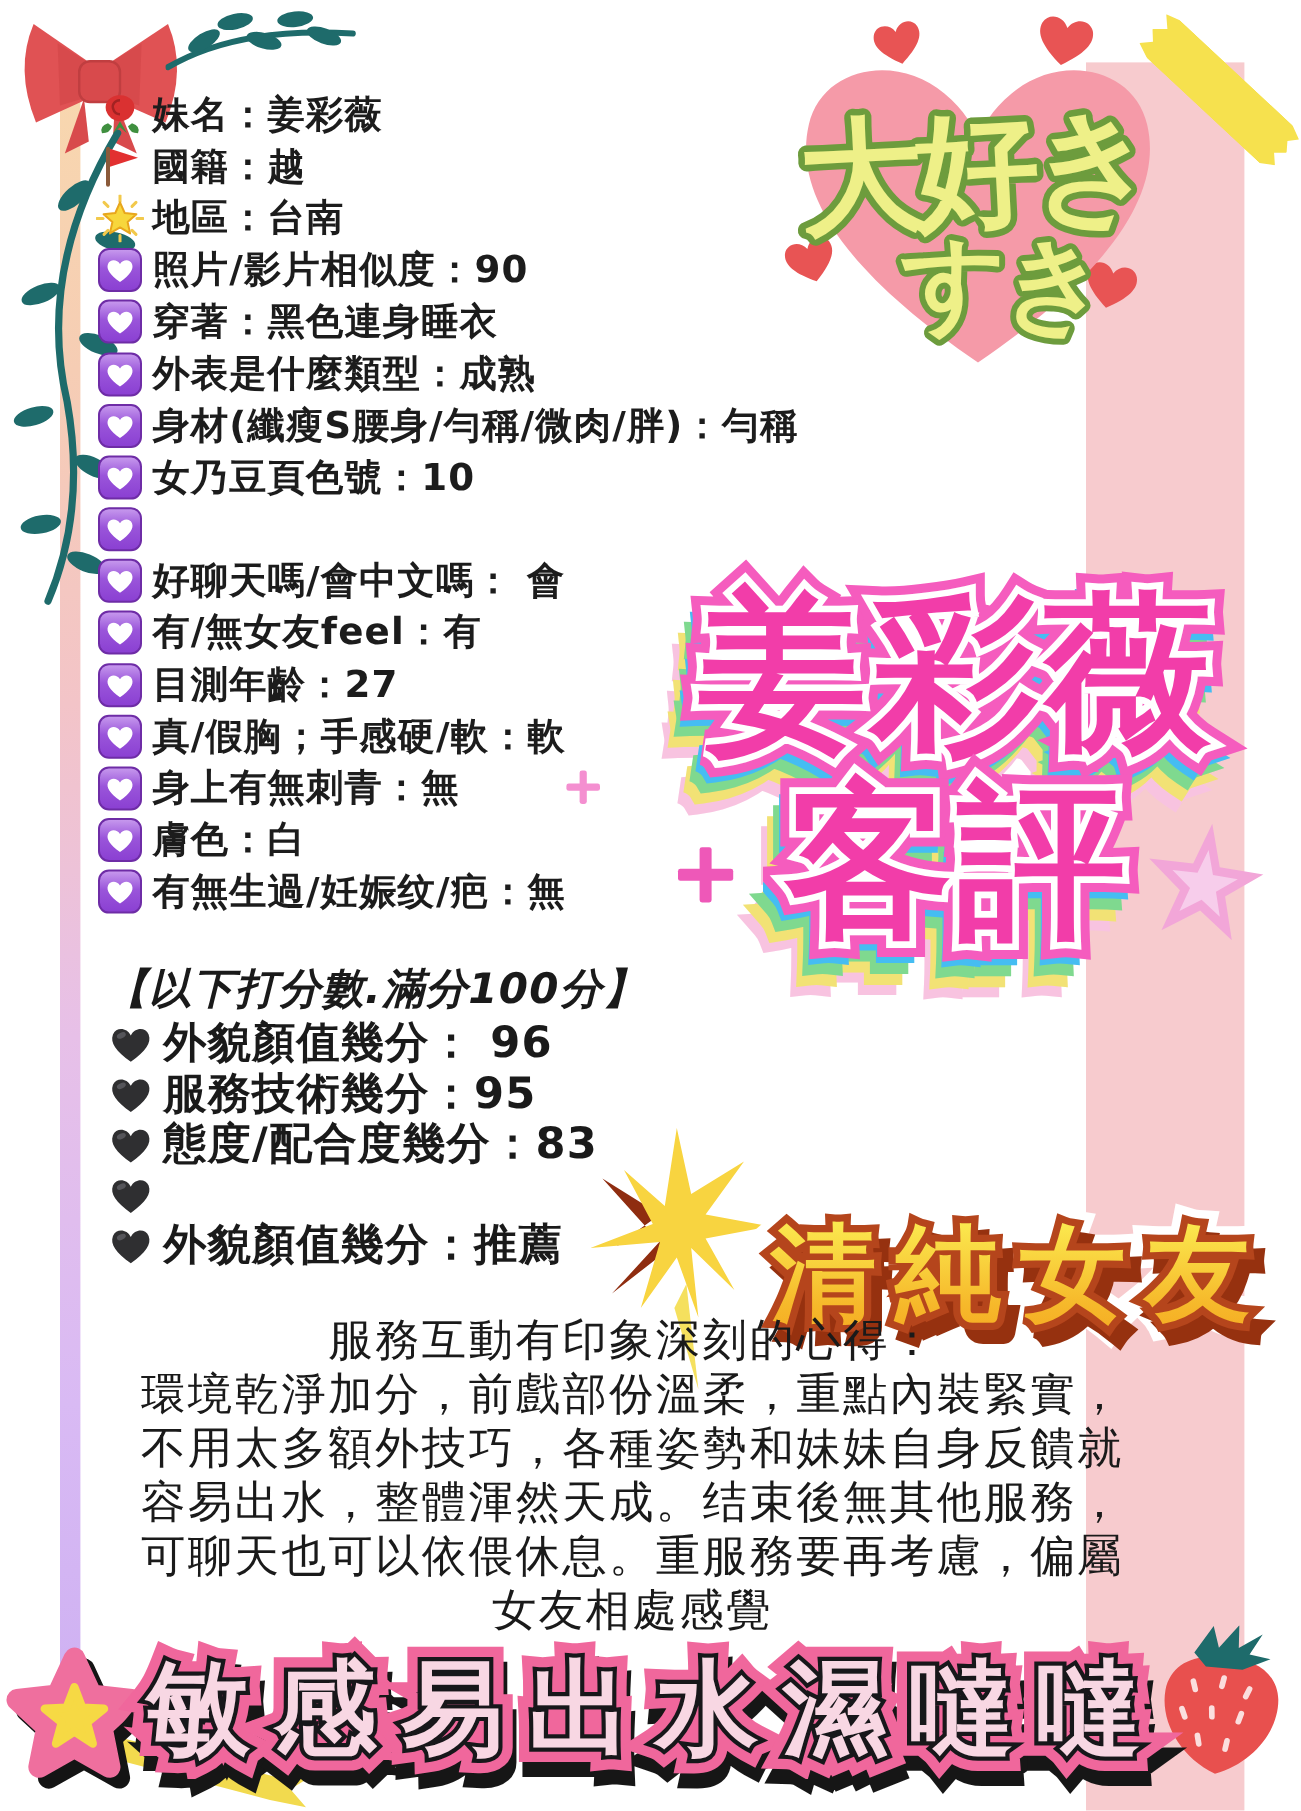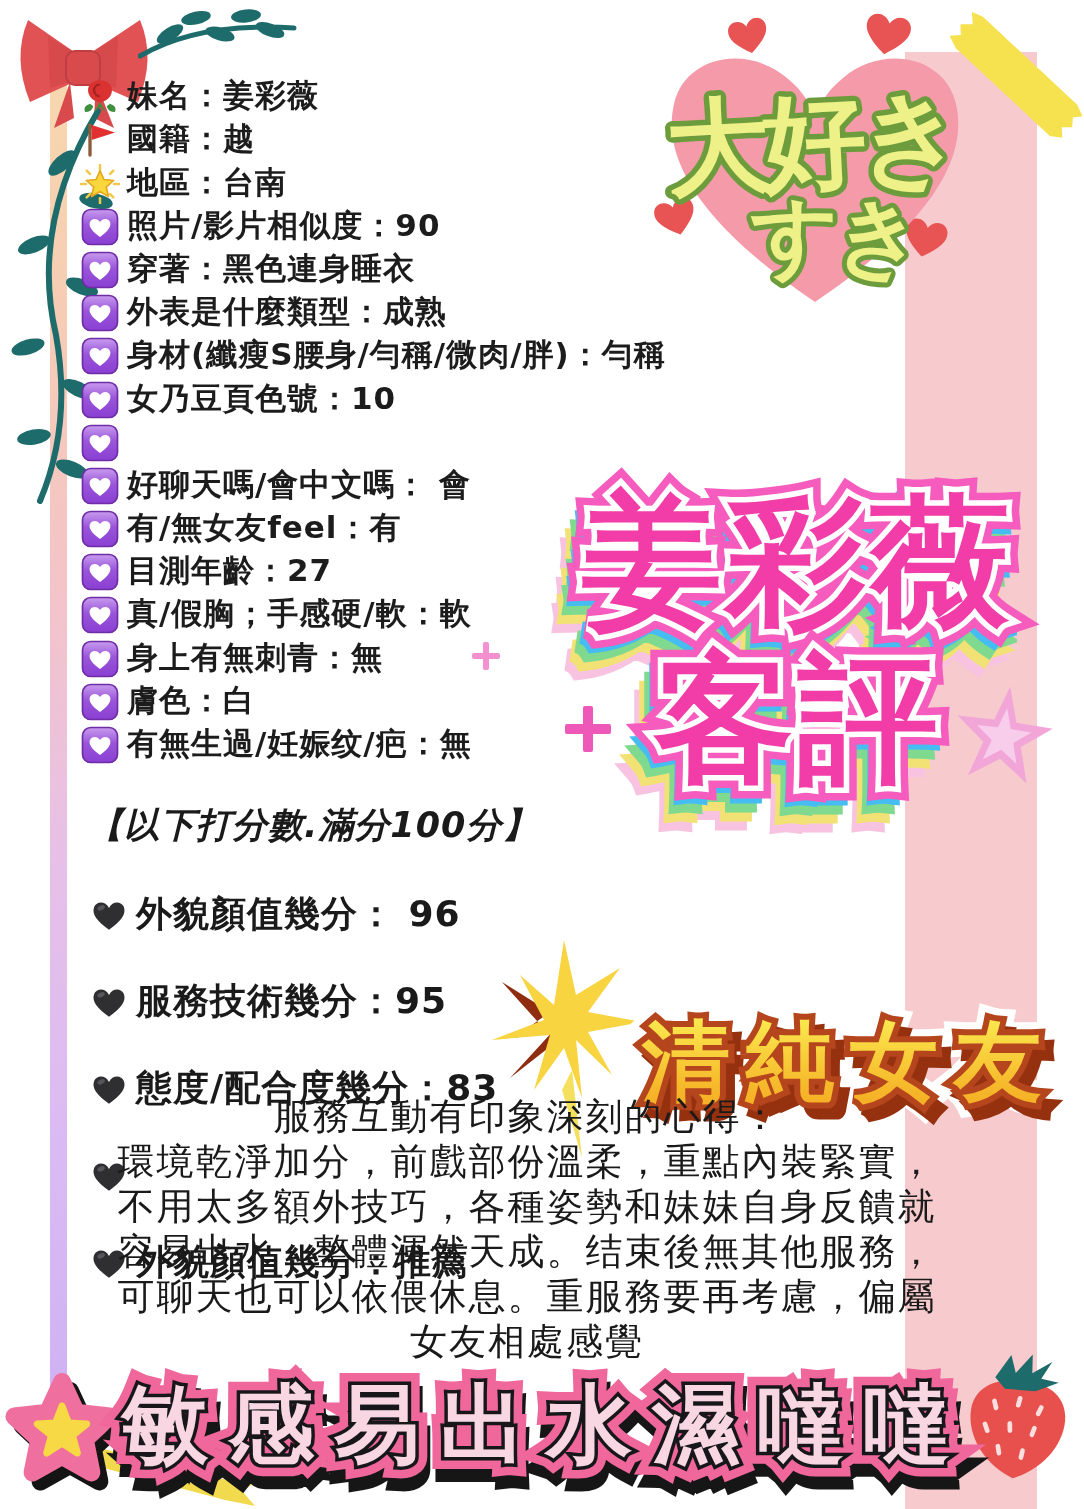--- a/index.html
+++ b/index.html
@@ -15,7 +15,7 @@
   .txt-layer{z-index:2;}
   
   .info-list{position:absolute;left:80px;top:74px;z-index:2;}
-  .info-row{display:flex;align-items:flex-end;gap:7px;height:43.2px;white-space:nowrap;}
+  .info-row{display:flex;align-items:center;gap:7px;height:43.2px;white-space:nowrap;}
   .info-row .ico{width:40px;height:40px;flex:0 0 40px;}
   .info-row .rtxt{font-size:31px;font-weight:700;letter-spacing:1px;color:#1c1c1c;}
   

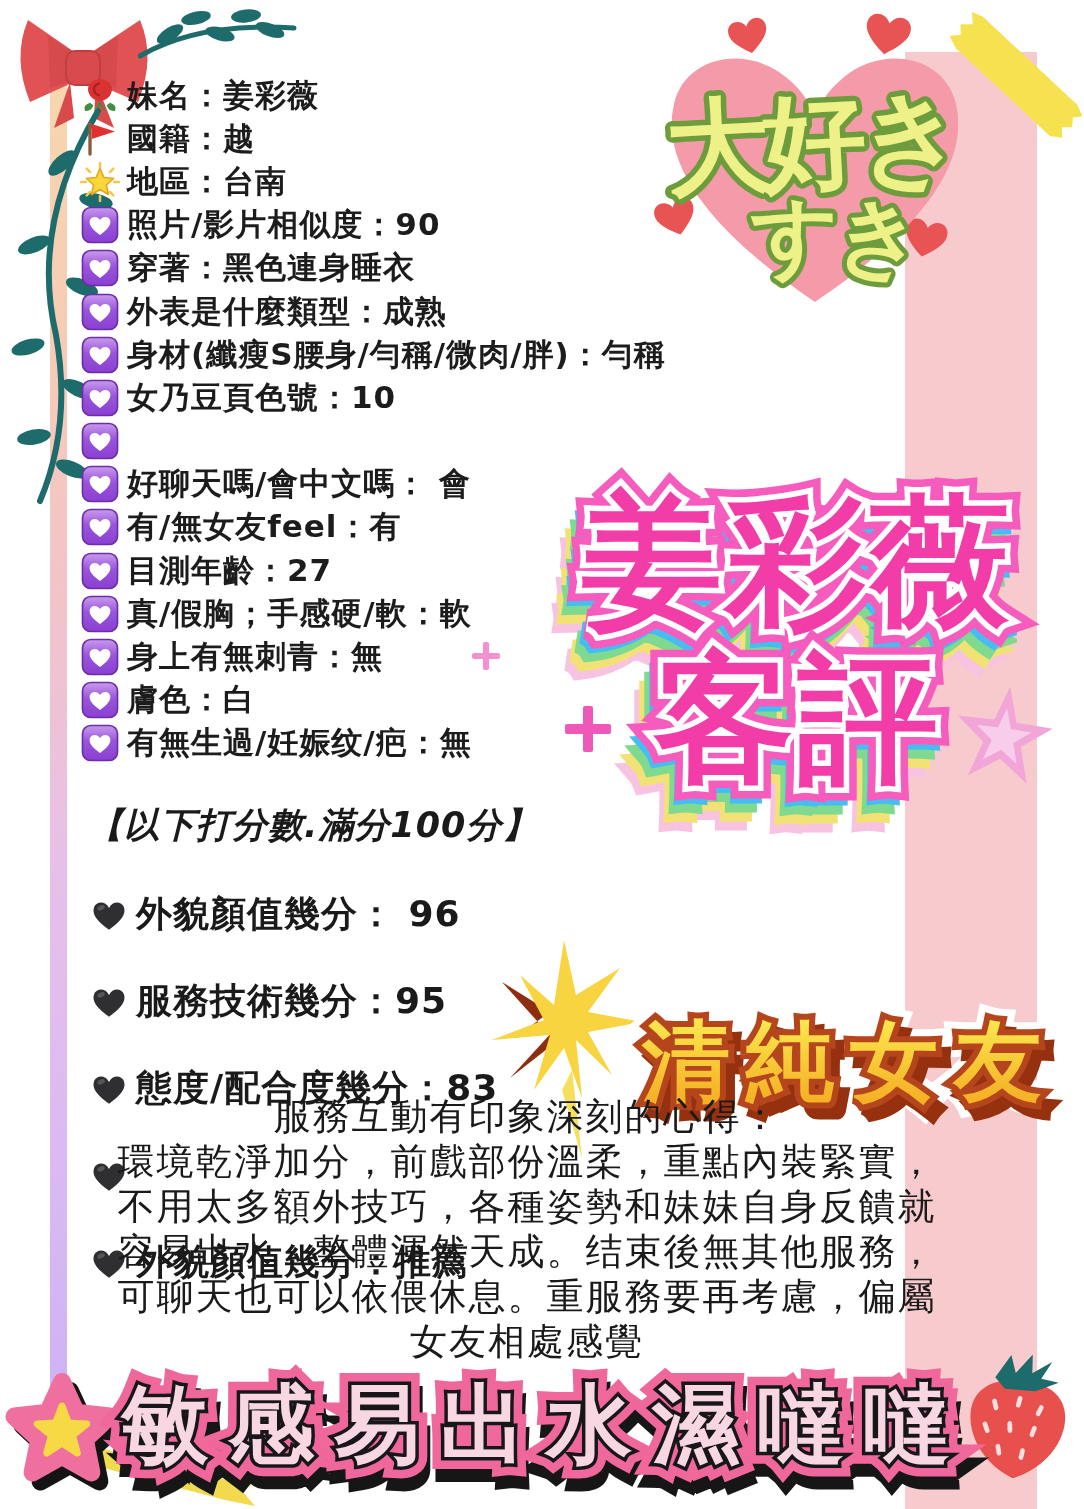--- a/index.html
+++ b/index.html
@@ -21,7 +21,7 @@
   
   .score{position:absolute;left:88px;top:802px;z-index:2;}
   .score-header{font-size:35px;font-weight:700;letter-spacing:1px;height:46px;line-height:46px;font-style:italic;}
-  .score-row{display:flex;align-items:center;gap:6px;height:42px;white-space:nowrap;margin-top:45px;}
+  .score-row{display:flex;align-items:center;gap:6px;height:42px;white-space:nowrap;}
   .score-row .ico{width:42px;height:42px;flex:0 0 42px;}
   .score-row .rtxt{font-size:36px;font-weight:700;letter-spacing:1px;}
   

